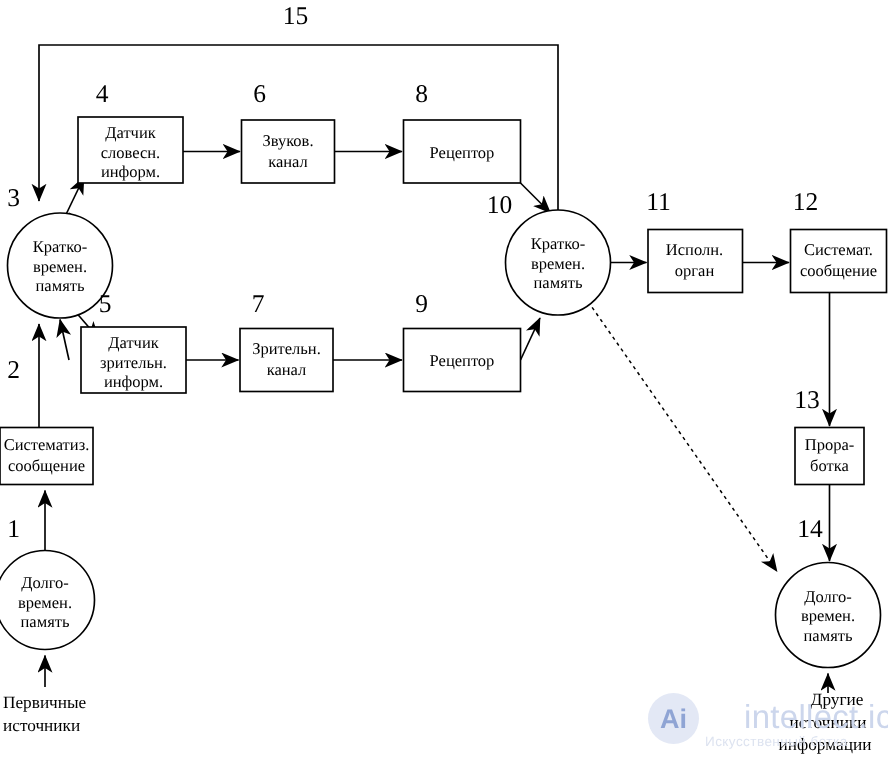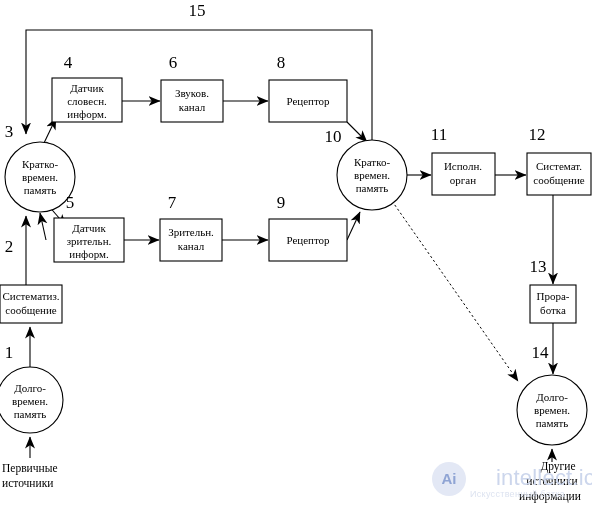--- a/index.html
+++ b/index.html
@@ -16,7 +16,7 @@
   .wm{position:absolute;pointer-events:none;}
   #wm-logo{left:432px;top:462px;width:34px;height:34px;border-radius:50%;background:#e3e8f5;}
   #wm-logo span{position:absolute;left:0;top:0;width:34px;height:34px;line-height:34px;text-align:center;
-    font-family:"Liberation Sans","DejaVu Sans",sans-serif;font-size:15px;color:#8fa4d4;font-weight:bold;}
+    font-family:"Liberation Sans","DejaVu Sans",sans-serif;font-size:18px;color:#8fa4d4;font-weight:bold;}
   #wm-word{left:470px;top:465px;font-family:"Liberation Sans","DejaVu Sans",sans-serif;
     font-size:22px;color:#ccd6ec;letter-spacing:.2px;margin-left:26px;}
   #wm-sub{left:470px;top:489px;font-family:"Liberation Sans","DejaVu Sans",sans-serif;

